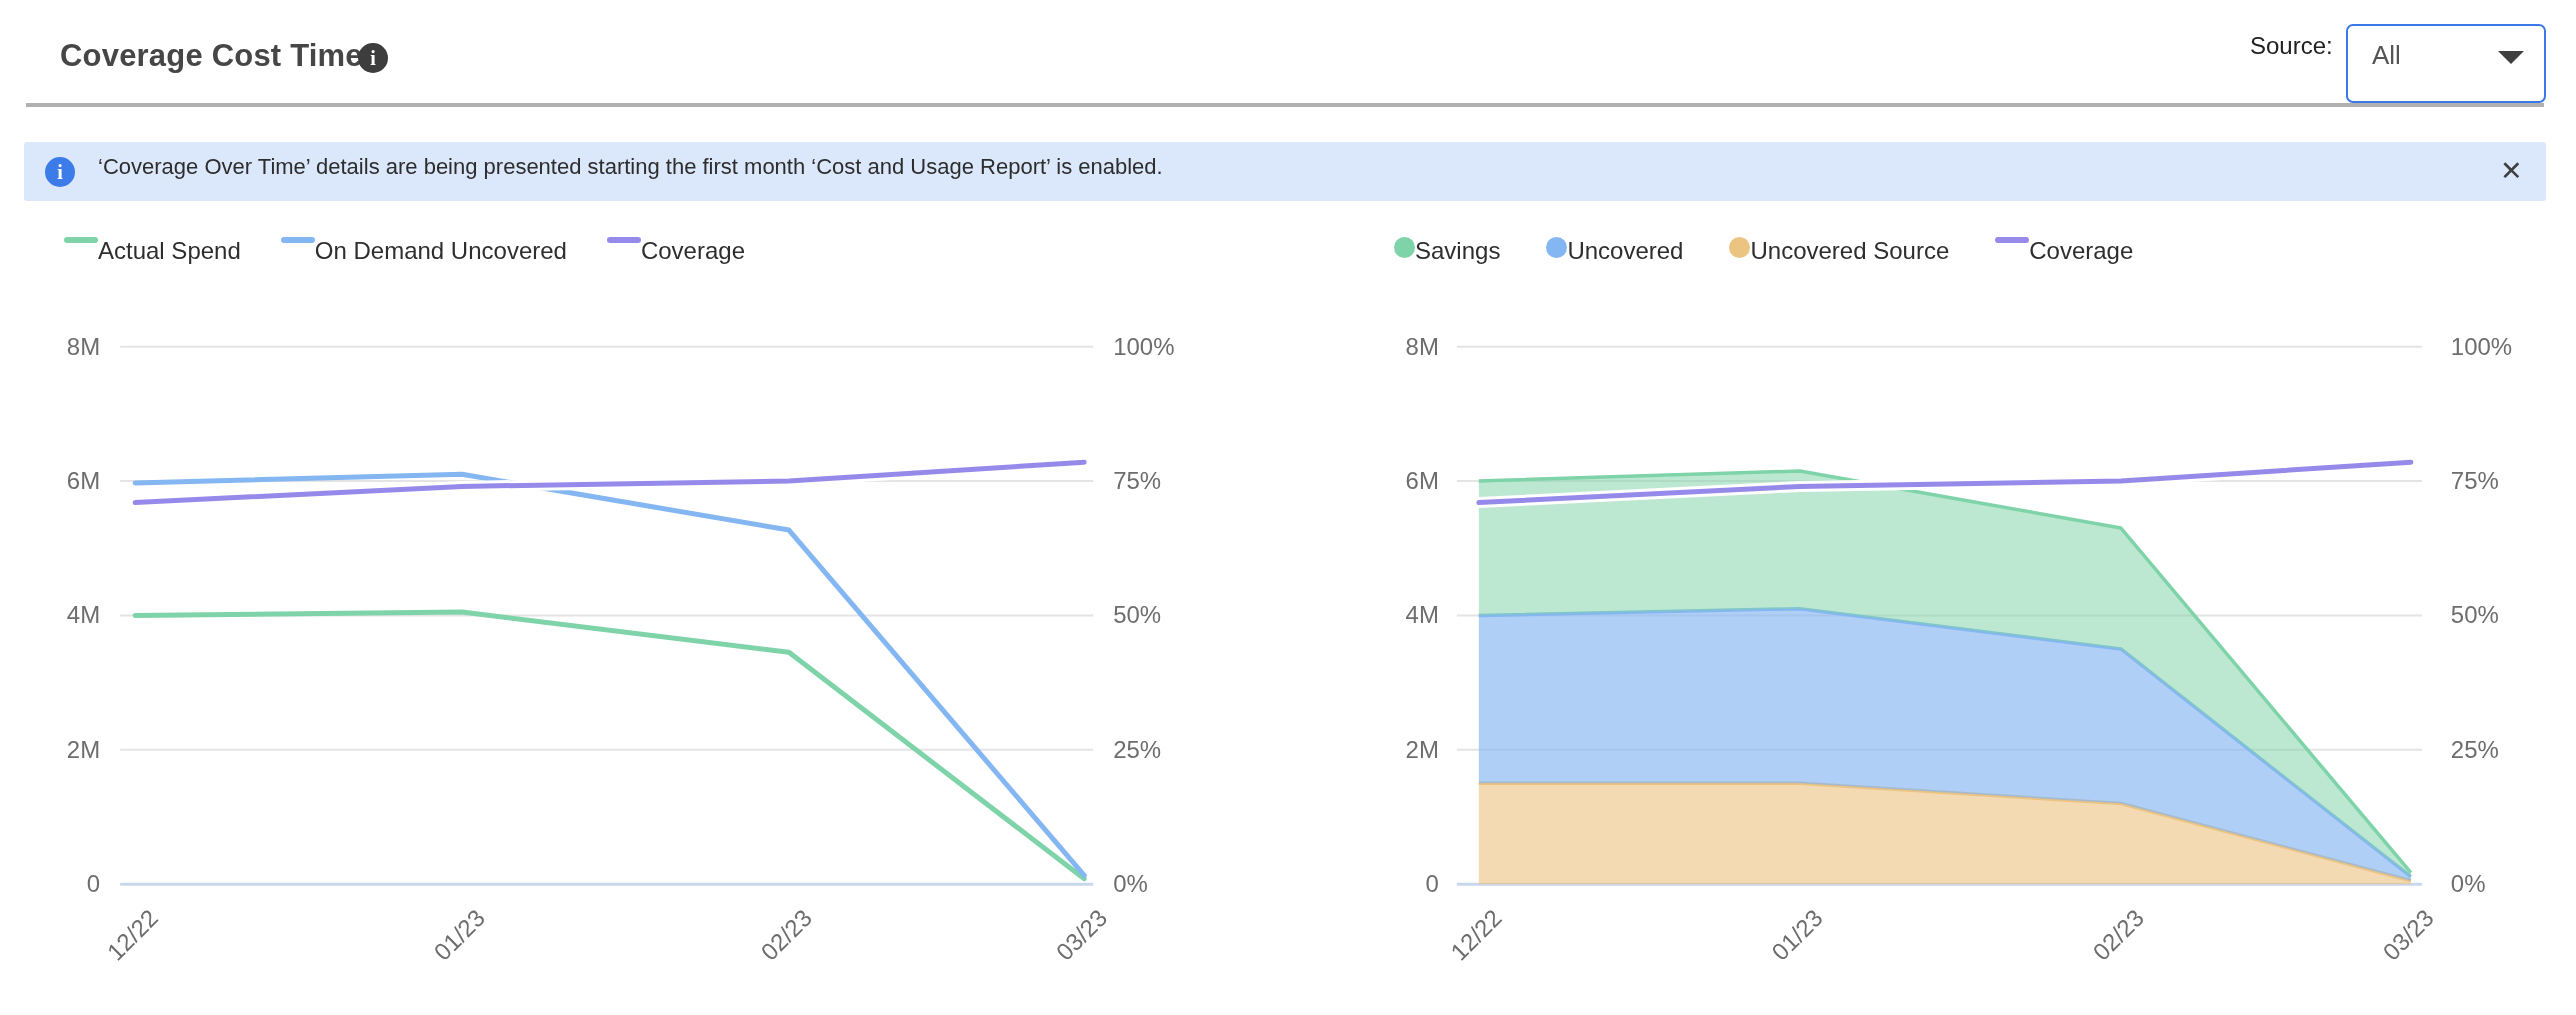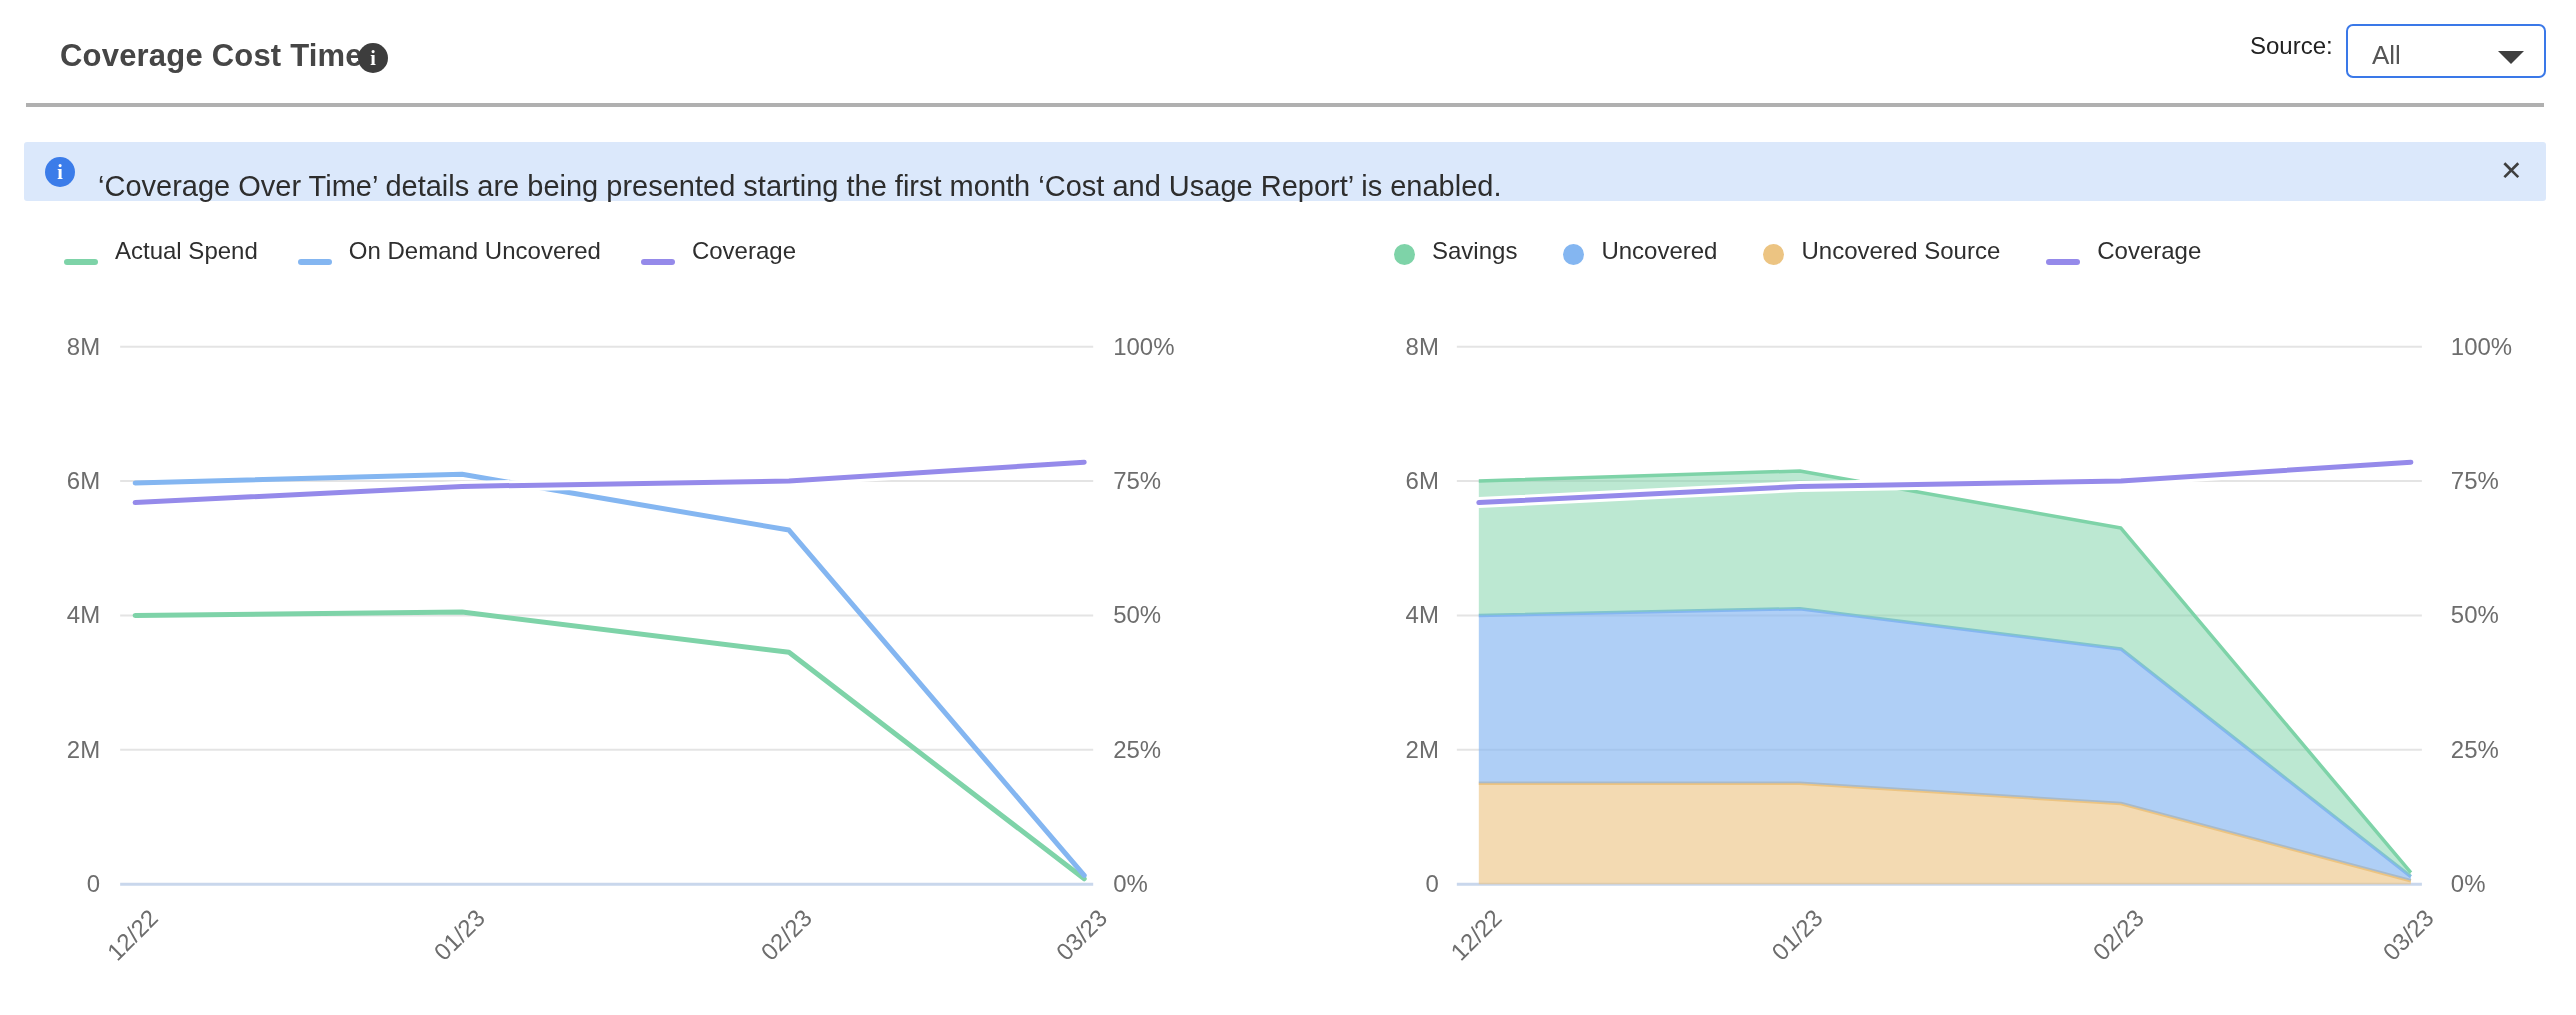--- a/index.html
+++ b/index.html
@@ -13,7 +13,7 @@
                 background:#3d3d3d; color:#fff; text-align:center; line-height:30px;
                 font-size:20px; font-weight:bold; font-family:"Liberation Serif", serif; }
   #source-label { left:2250px; top:32px; font-size:24px; font-weight:normal; color:#222; }
-  #source-select { left:2346px; top:24px; width:200px; height:54px; background:#fff;
+  #source-select { left:2346px; top:24px; width:200px; height:79px; background:#fff;
                    border:2.5px solid #3a78e8; border-radius:7px; cursor:pointer; }
   #source-value { left:24px; top:14px; font-size:26px; color:#555; position:absolute; }
   #source-caret { position:absolute; right:20px; top:25px; width:0; height:0;

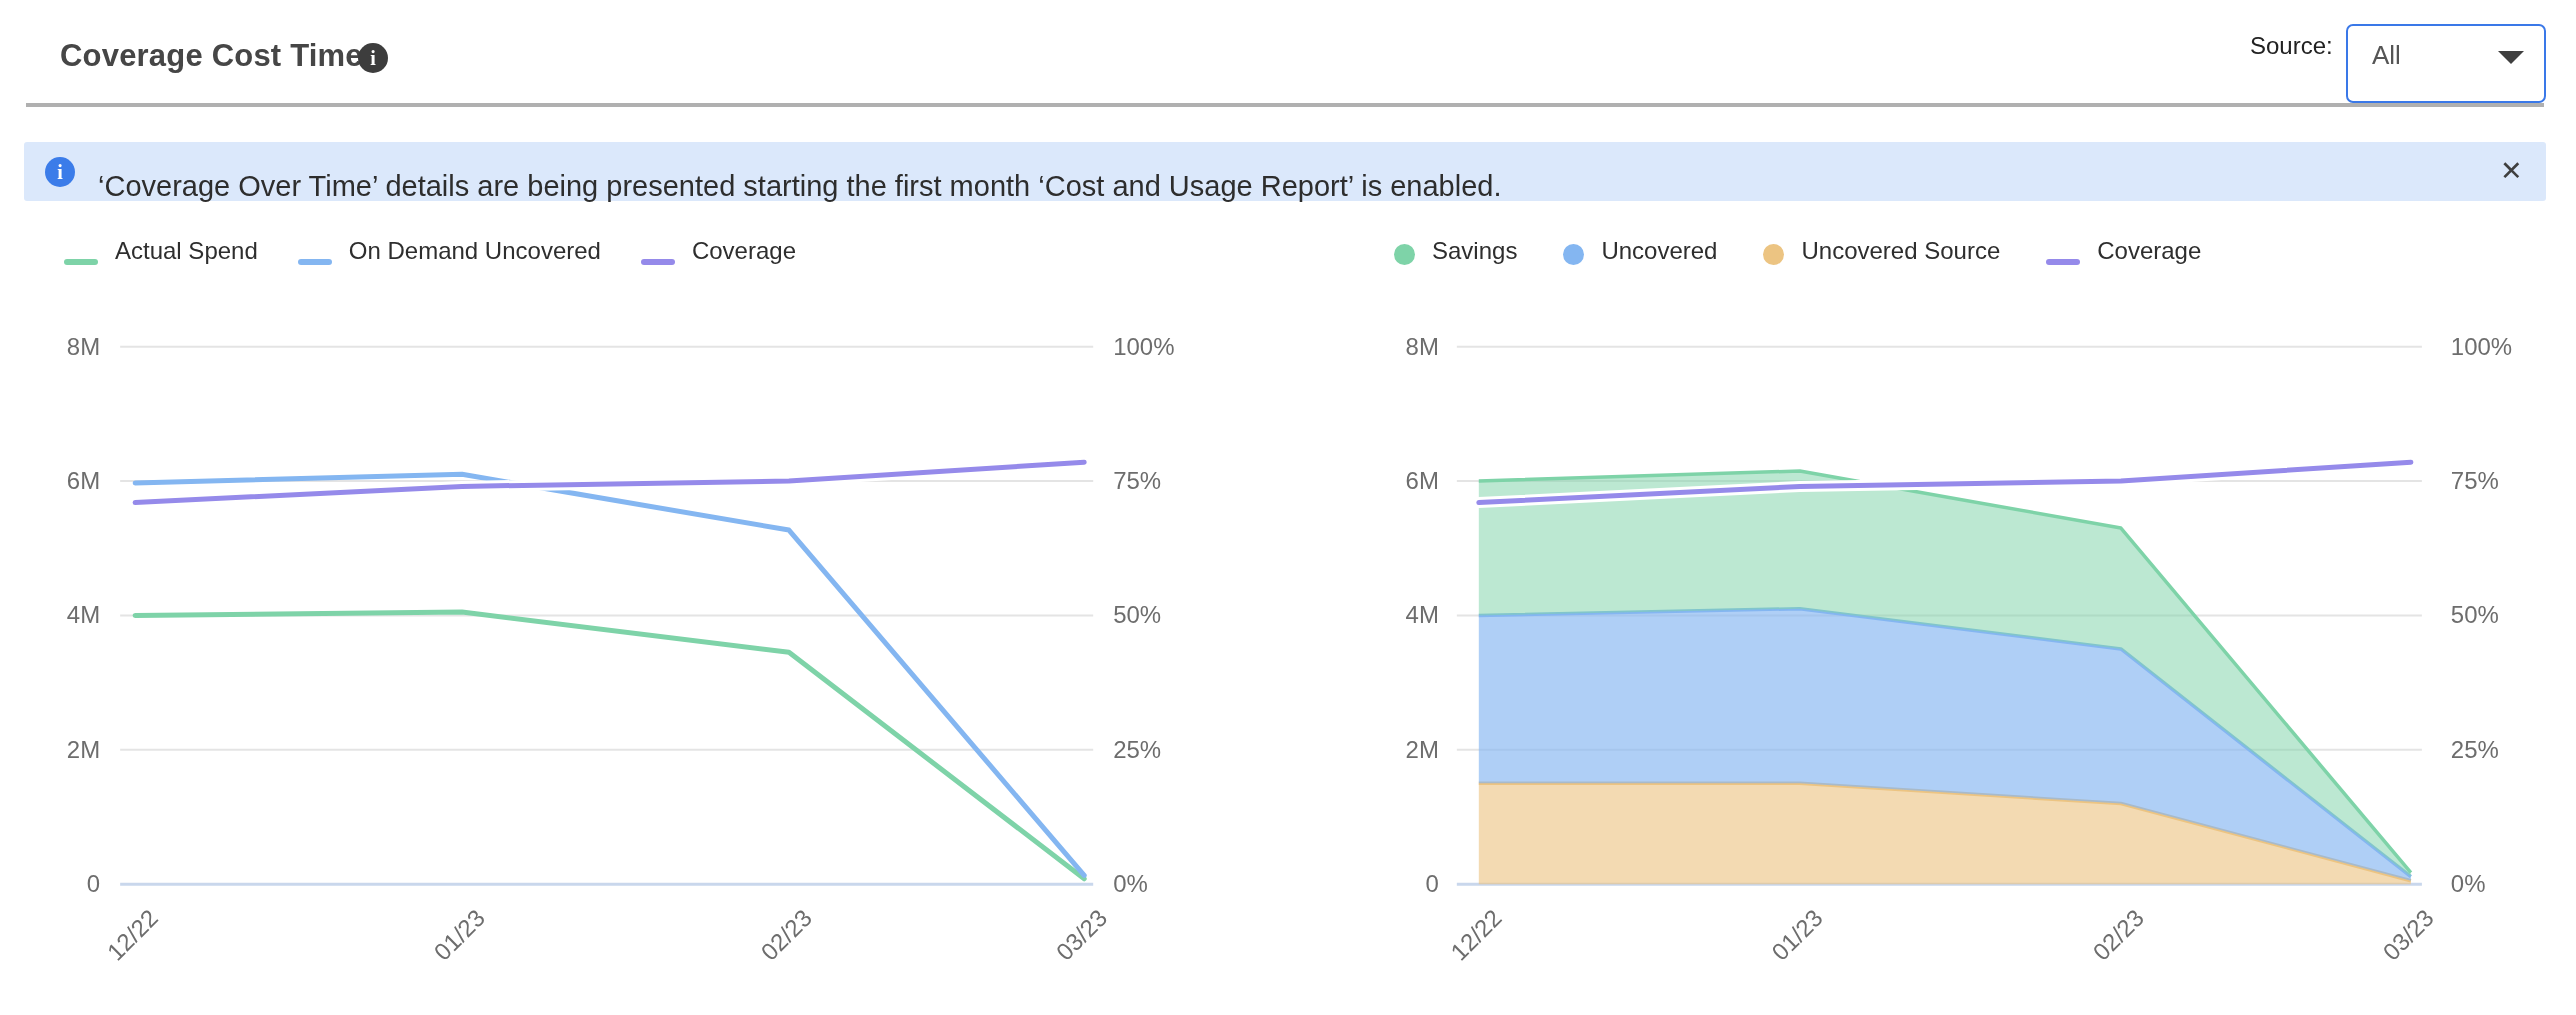--- a/index.html
+++ b/index.html
@@ -26,7 +26,7 @@
   #banner-info { position:absolute; left:21px; top:15px; width:30px; height:30px; border-radius:50%;
                  background:#3b7ce9; color:#fff; text-align:center; line-height:30px;
                  font-size:20px; font-weight:bold; font-family:"Liberation Serif", serif; }
-  #banner-text { position:absolute; left:74px; top:28px; font-size:29px; color:#2d2d2d; }
+  #banner-text { position:absolute; left:74px; top:12px; font-size:22px; color:#2d2d2d; }
   #banner-close { position:absolute; left:2471px; top:11px; font-size:27px; color:#3f3f3f;
                   cursor:pointer; padding:5px; line-height:1; }
 

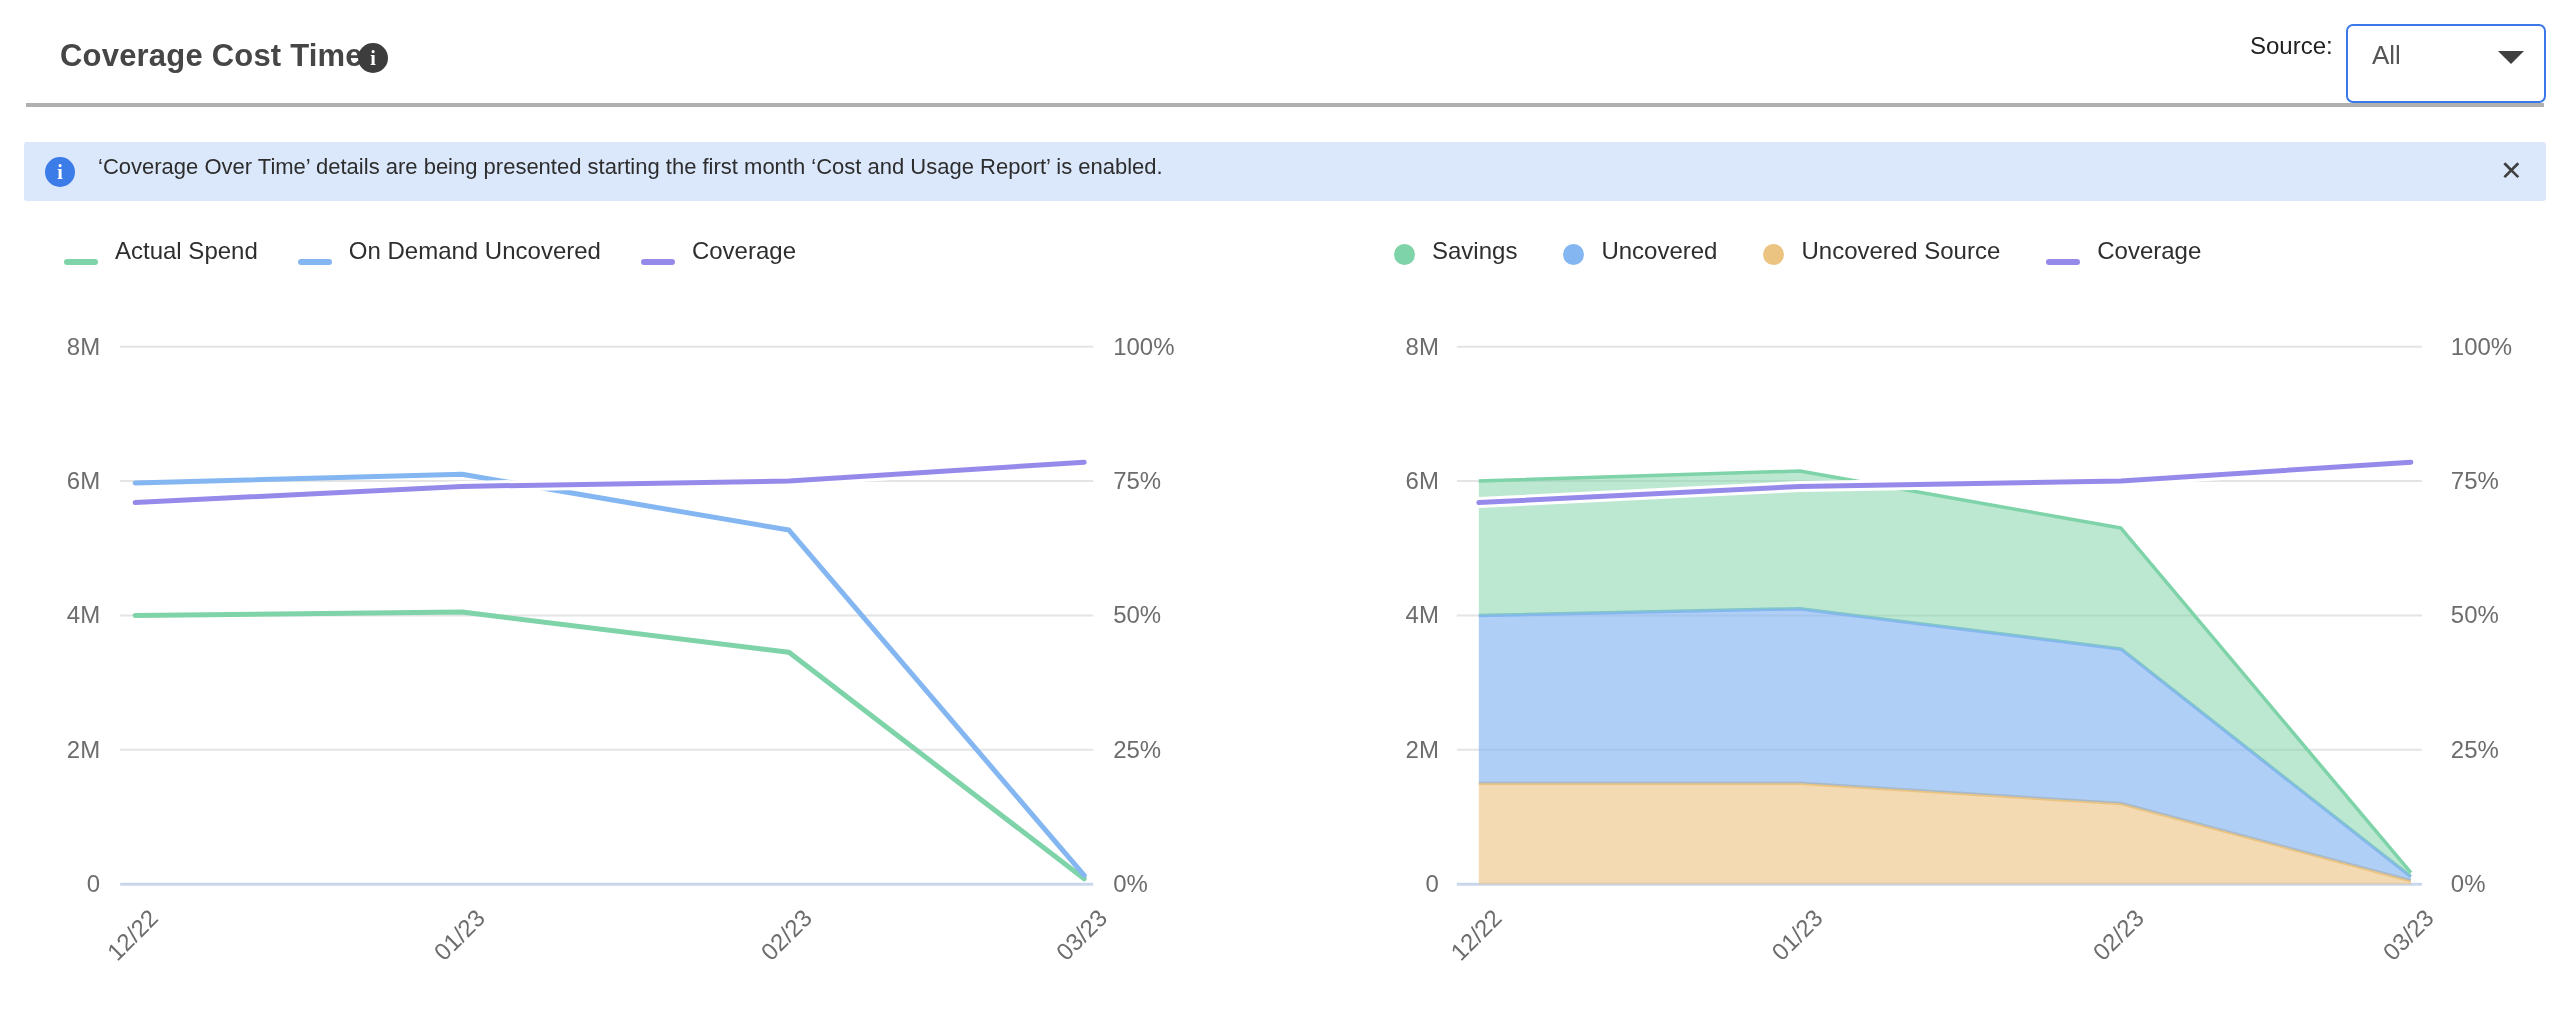--- a/index.html
+++ b/index.html
@@ -34,7 +34,7 @@
   .legend { display:flex; align-items:center; gap:40px; height:30px; }
   #legend-left { left:64px; top:236px; }
   #legend-right { left:1394px; top:236px; gap:46px; }
-  .legend-item { display:flex; align-items:flex-end; gap:17px; cursor:pointer; }
+  .legend-item { display:flex; align-items:flex-start; gap:0; cursor:pointer; }
   .legend-item .lbl { font-size:24px; color:#2e2e2e; }
   .marker-line { width:34px; height:6px; border-radius:3px; }
   .marker-dot  { width:21px; height:21px; border-radius:50%; }

